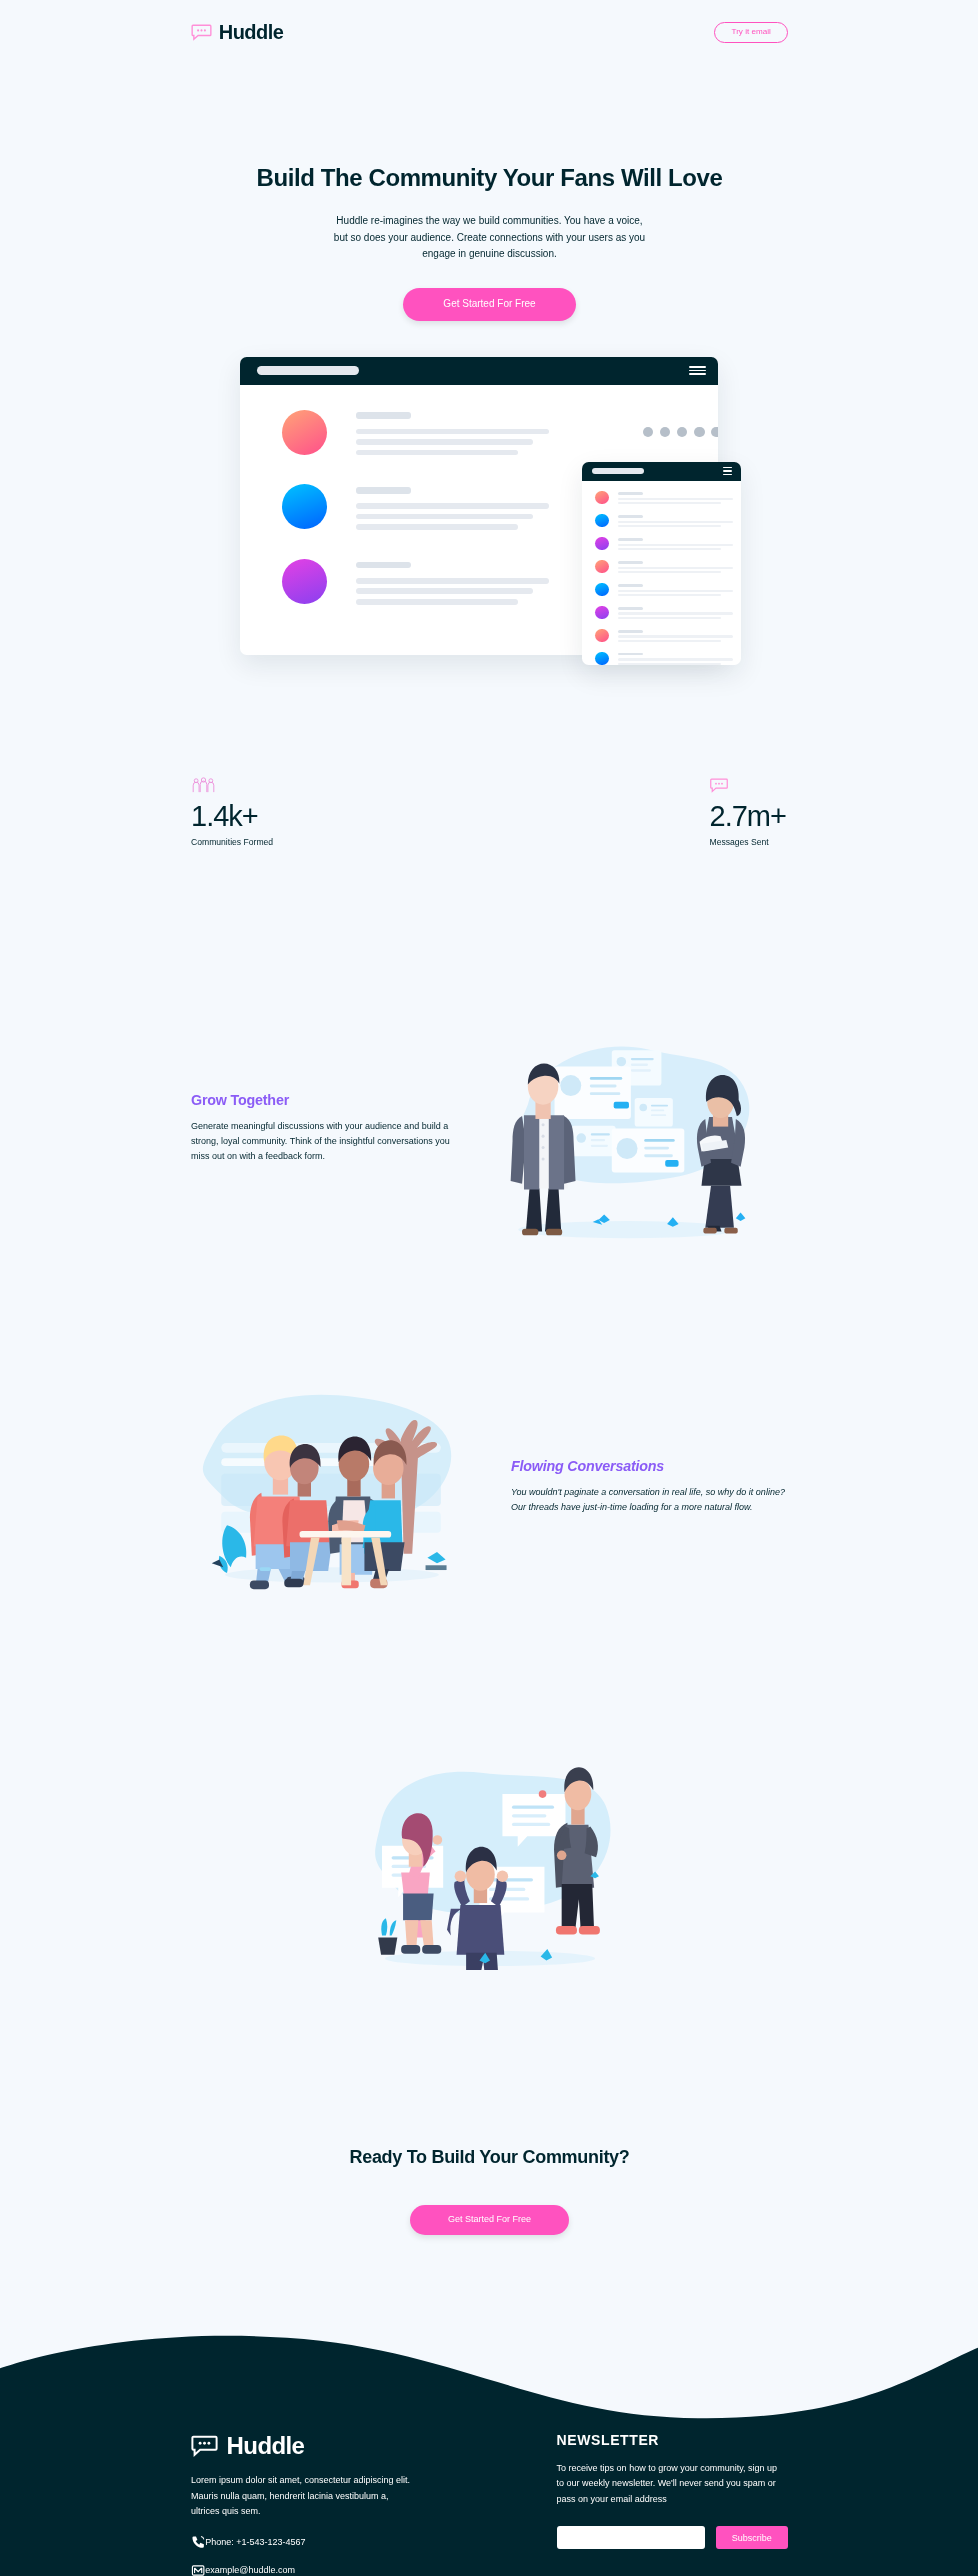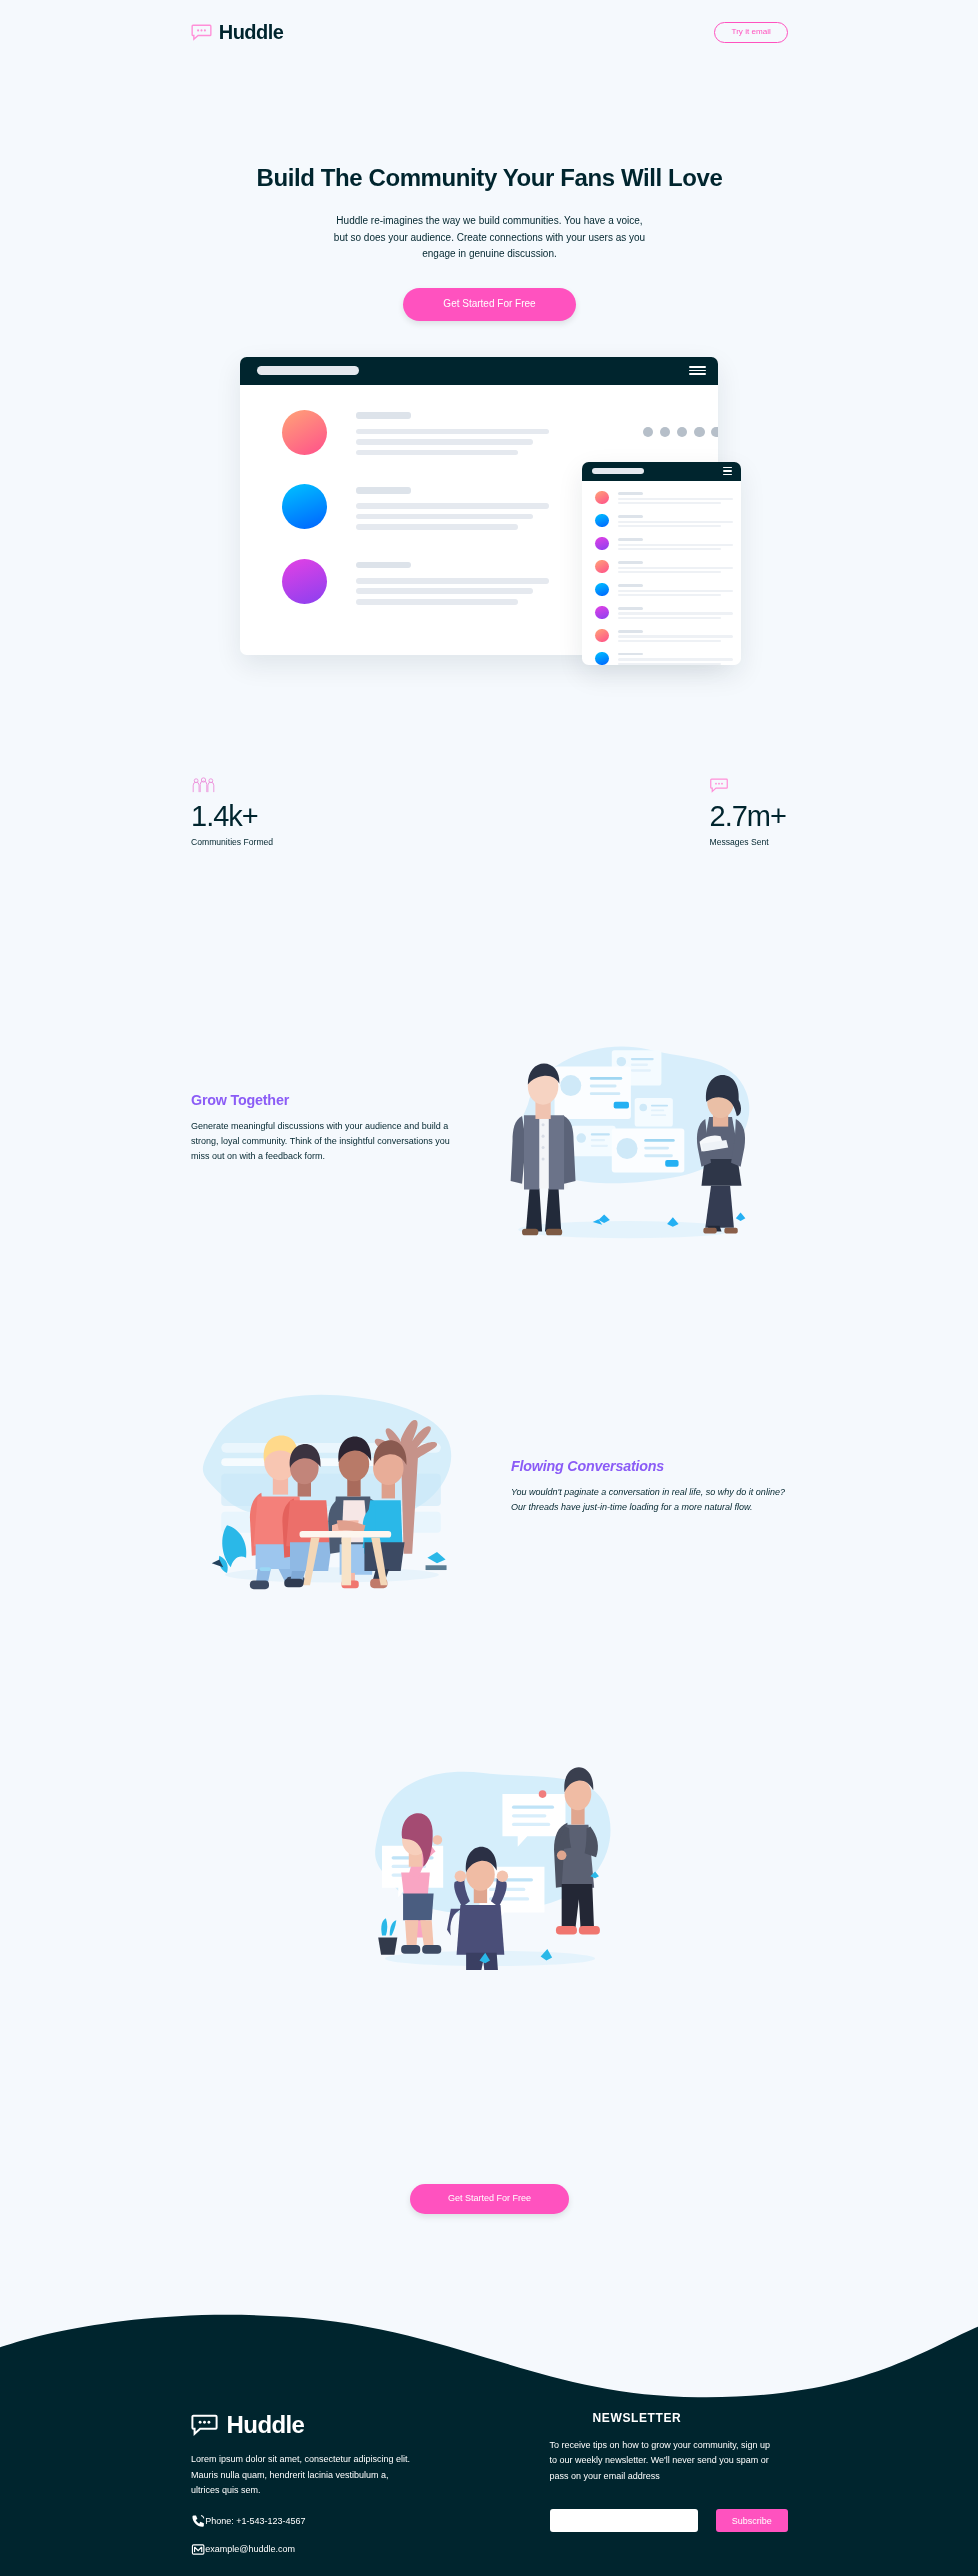--- a/index.html
+++ b/index.html
@@ -580,6 +580,7 @@
   </div>
 
   <div class="cta">
+    <h2>Ready To Build Your Community?</h2>
     <br>
     <button class="btn-pink">Get Started For Free</button>
   </div>

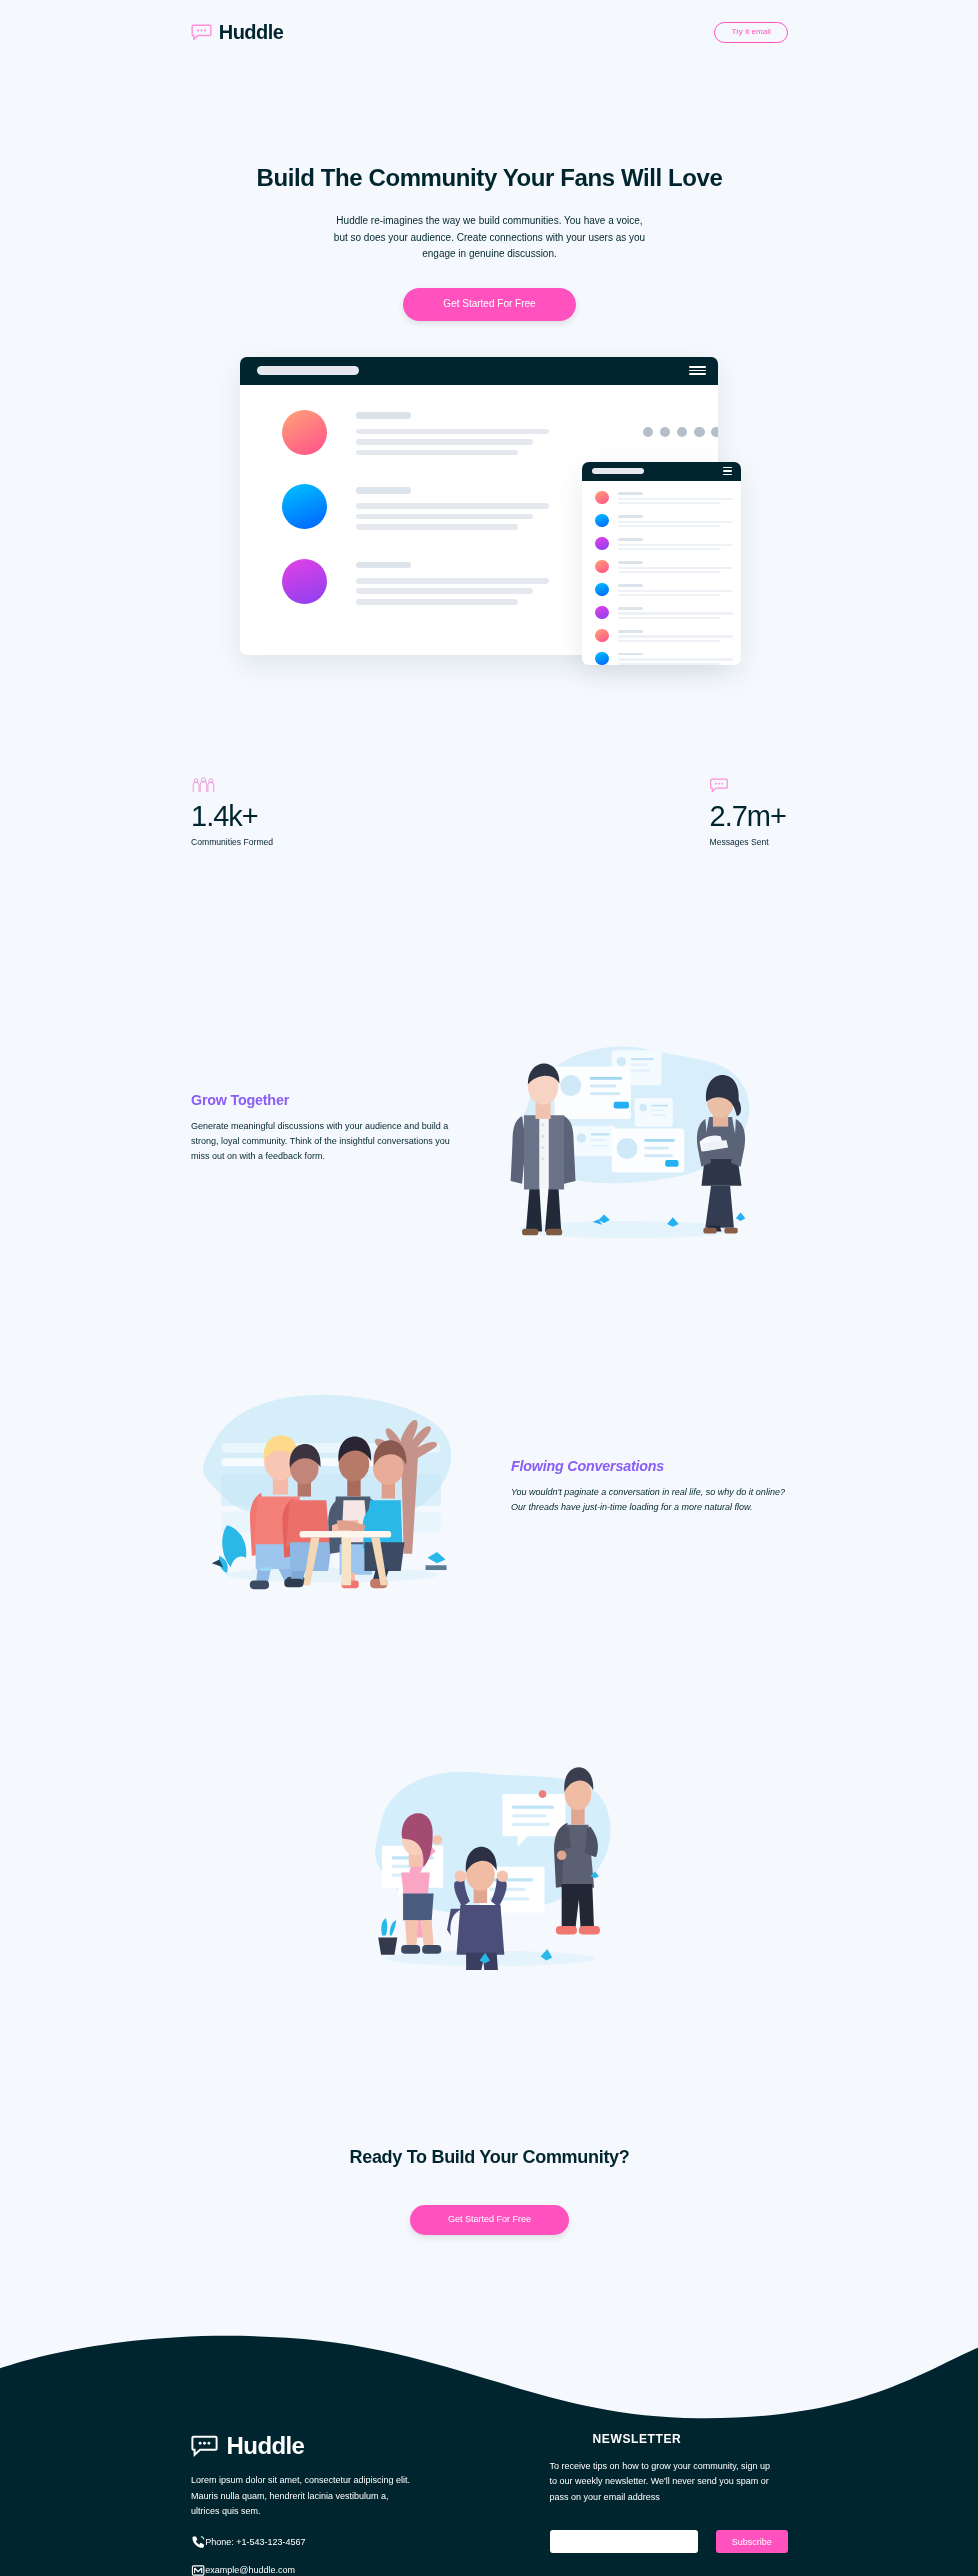--- a/index.html
+++ b/index.html
@@ -146,7 +146,7 @@
   .f-contact { margin-top: 14.3px; display:flex; align-items:center; gap: 0; }
   .f-contact span { font-size: 9px; }
   .f-right { margin-left: 96px; width: 258px; }
-  .f-right h3 { font-size: 12px; font-weight: 700; letter-spacing: 0.6px; margin-left: 43px; }
+  .f-right h3 { font-size: 14px; font-weight: 700; letter-spacing: 0.6px; }
   .f-right p { font-size: 9px; line-height: 1.72; margin-top: 13.4px; width: 225px; }
   .sub-row { display:flex; gap: 18px; margin-top: 25px; align-items:center;border-radius:11px; }
   .sub-input {

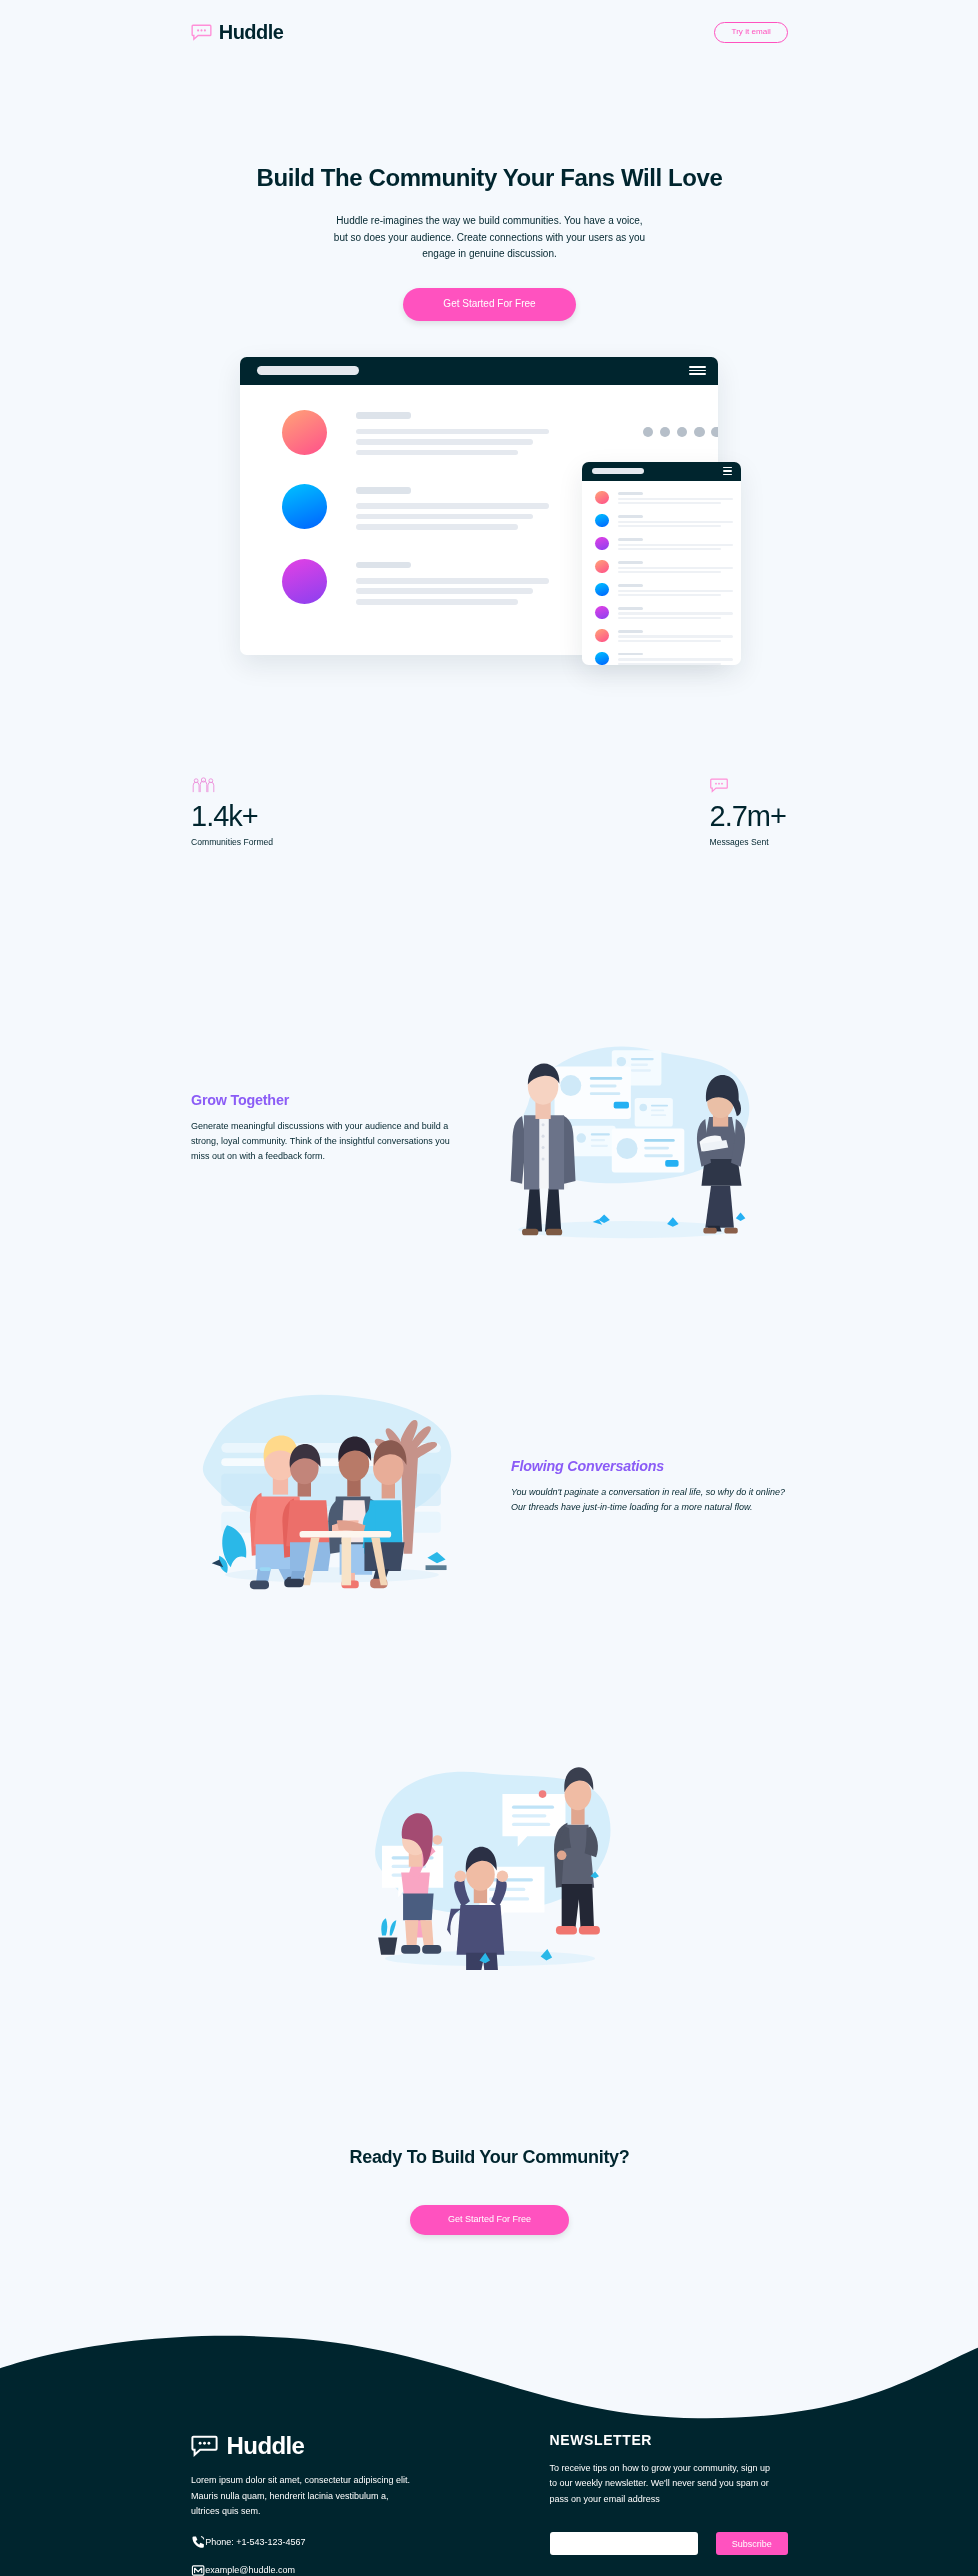--- a/index.html
+++ b/index.html
@@ -148,7 +148,7 @@
   .f-right { margin-left: 96px; width: 258px; }
   .f-right h3 { font-size: 14px; font-weight: 700; letter-spacing: 0.6px; }
   .f-right p { font-size: 9px; line-height: 1.72; margin-top: 13.4px; width: 225px; }
-  .sub-row { display:flex; gap: 18px; margin-top: 25px; align-items:center;border-radius:11px; }
+  .sub-row { display:flex; gap: 11px; margin-top: 19px; align-items:center;border-radius:11px; }
   .sub-input {
     width: 148px; height: 23px; border-radius: 2.9px; border: none;
     background: #ffffff; padding: 0 7.6px; font-size: 9px;

